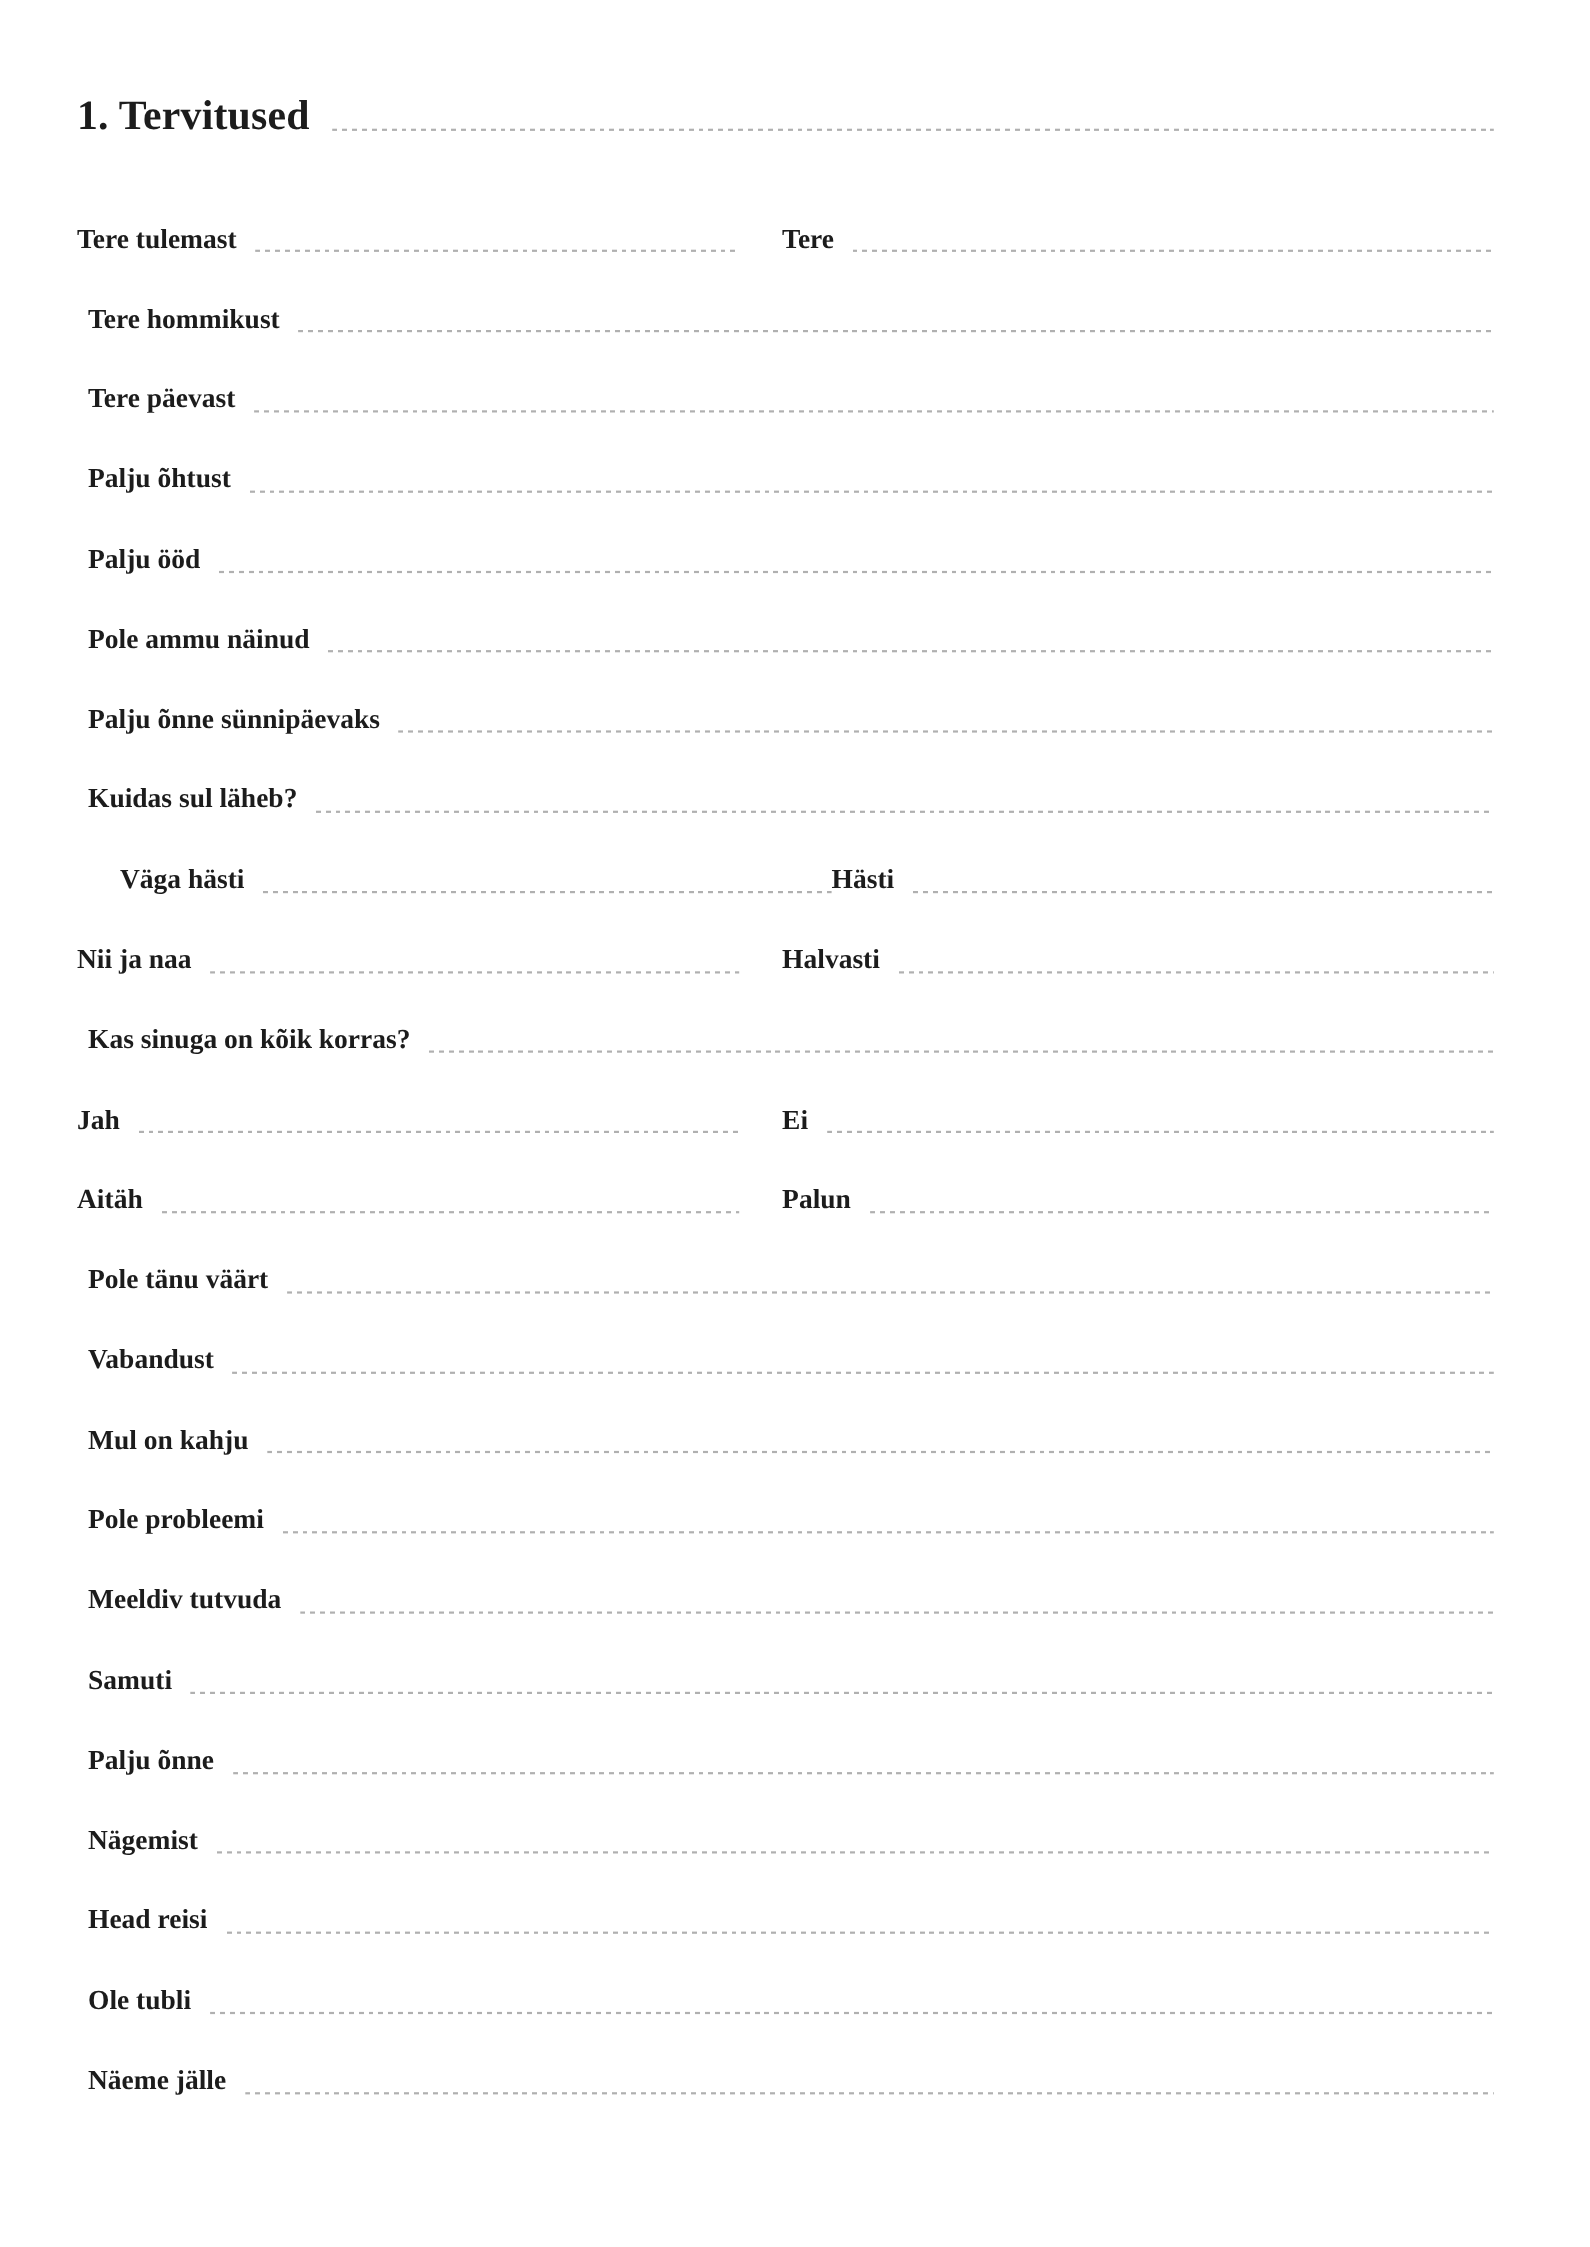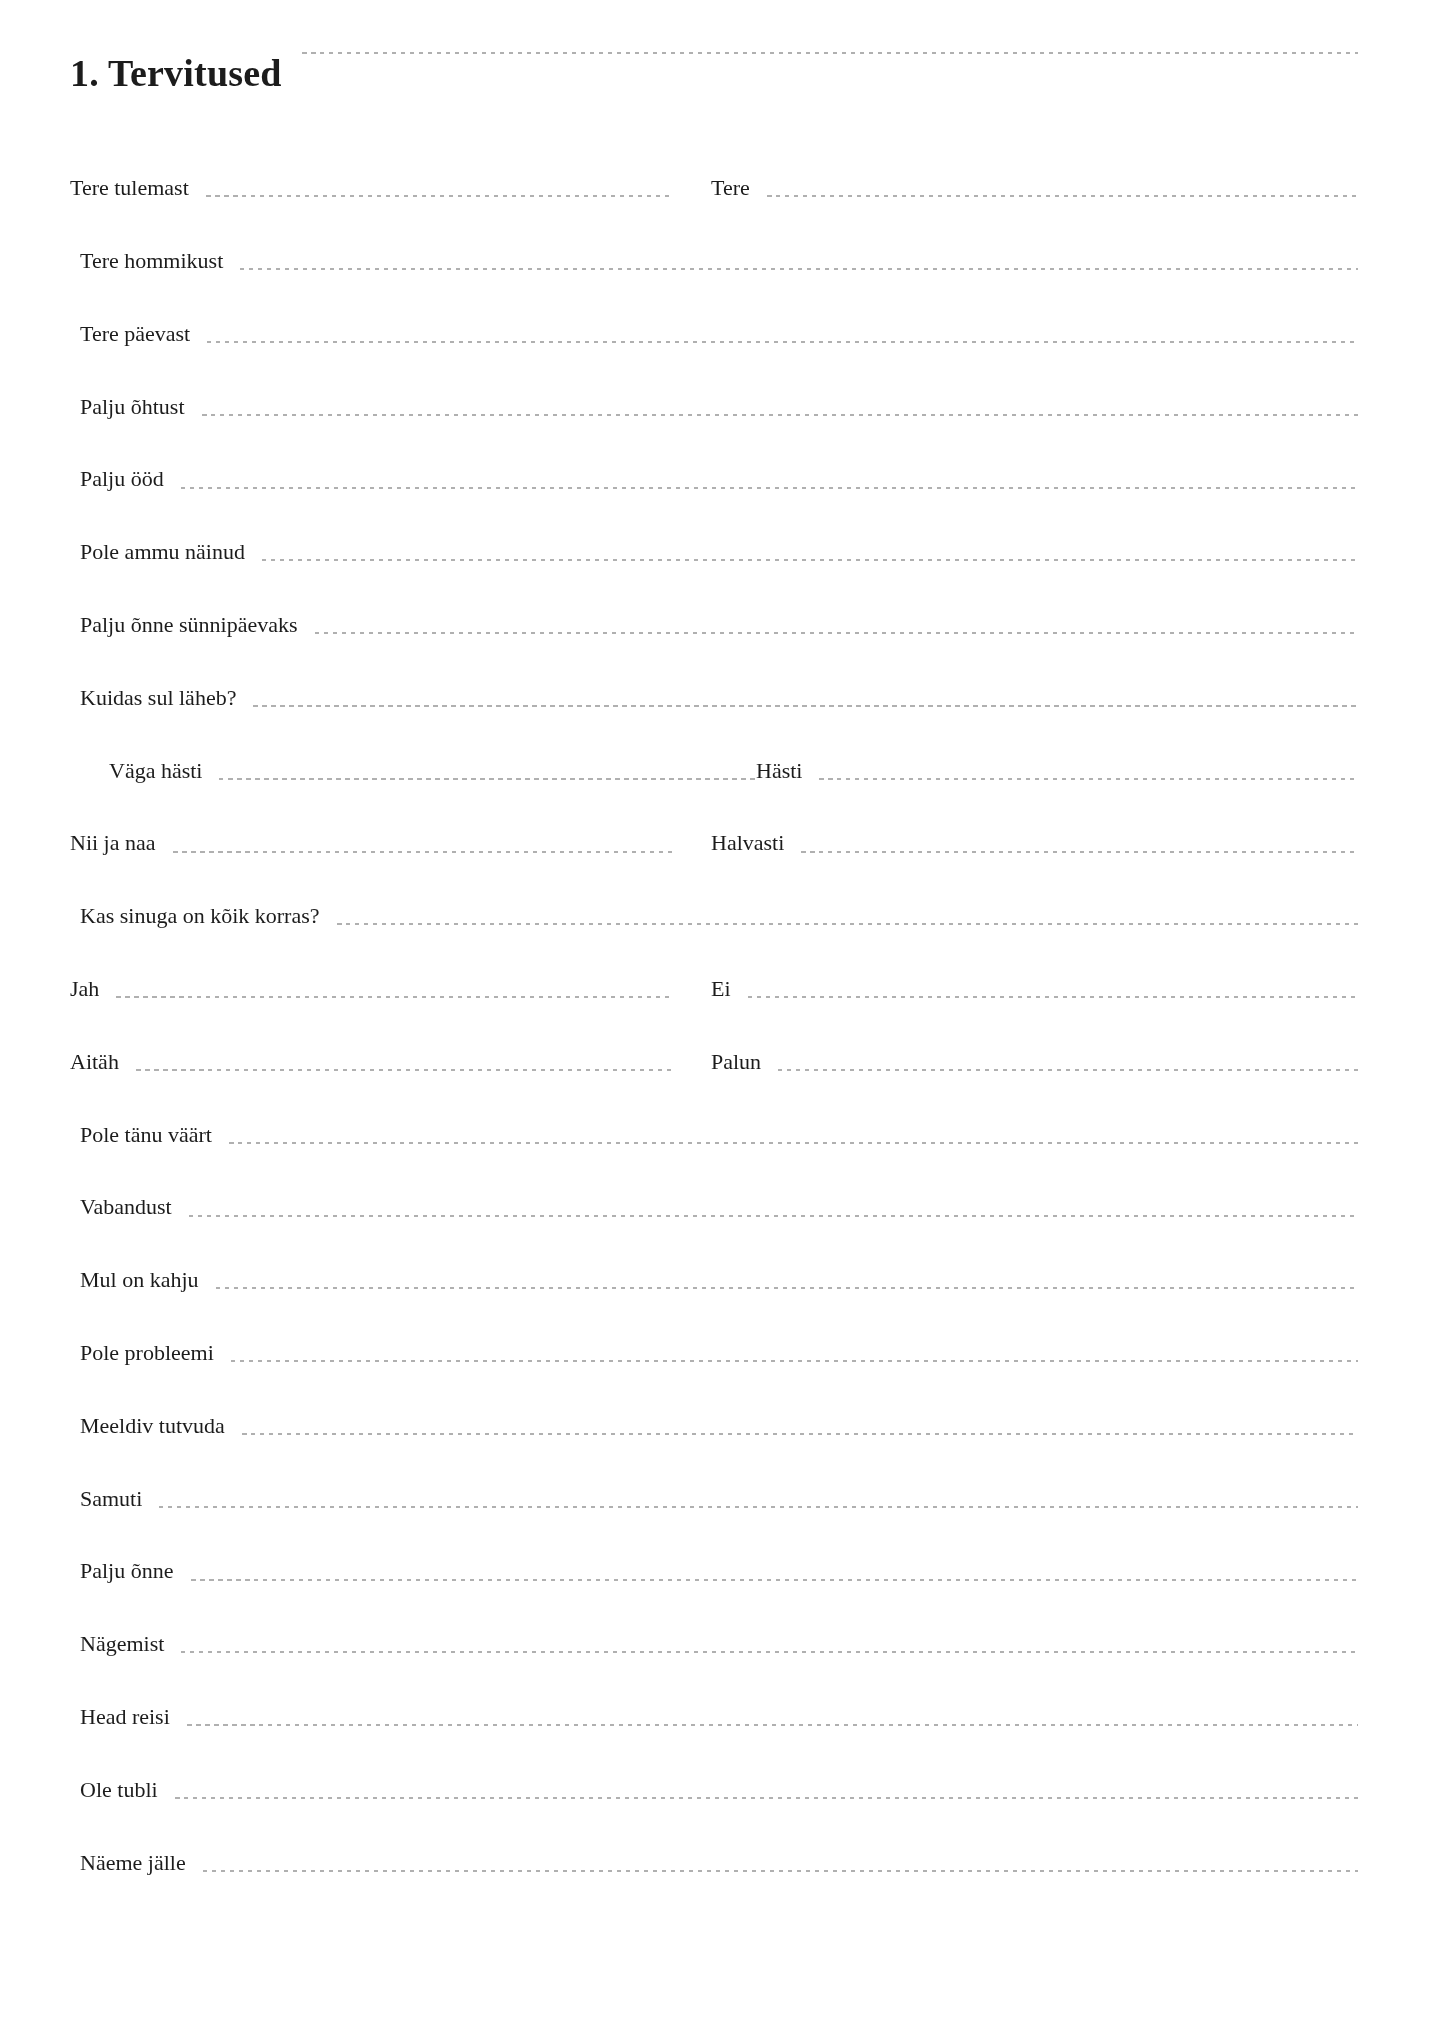--- a/index.html
+++ b/index.html
@@ -21,8 +21,8 @@
   }
   .title-row {
     display: flex;
-    align-items: flex-start;
-    margin-top: 52px;
+    align-items: flex-end;
+    margin-top: 84px;
   }
   .title-row h1 {
     margin: 0;

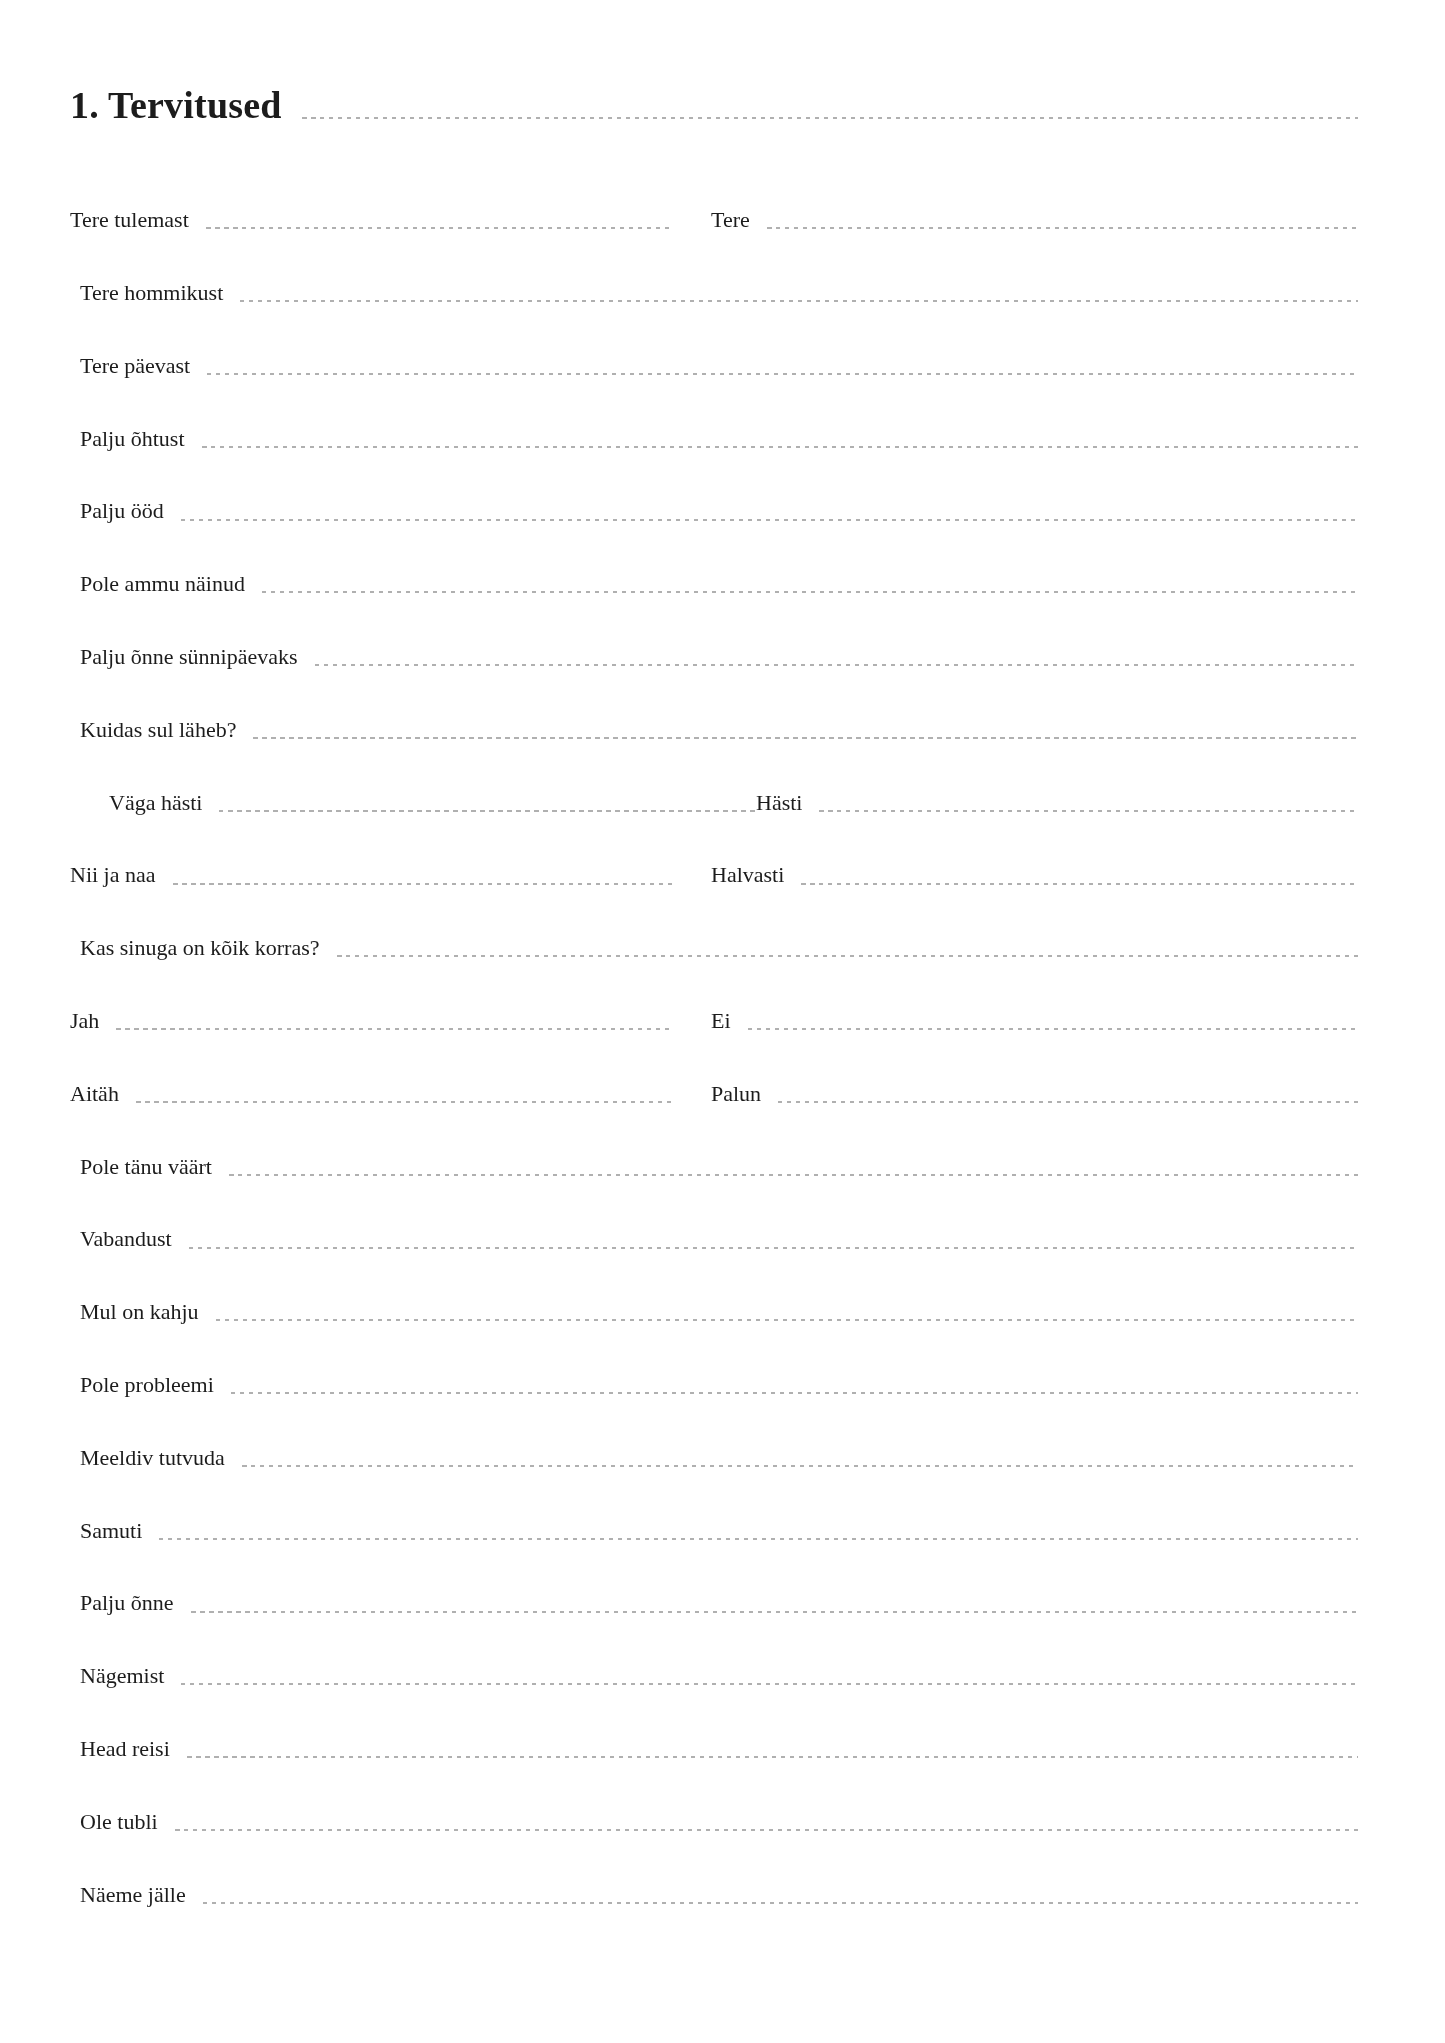--- a/index.html
+++ b/index.html
@@ -54,9 +54,10 @@
   .cell-left.full { width: auto; flex: 1; margin-left: 10px; }
   .cell-right { flex: 1; margin-left: 39px; }
   .label {
-    font-size: 22px;
+    font-size: 25px;
     line-height: 1.15;
     white-space: nowrap;
+    font-weight: bold;
   }
   .row .leader { margin-bottom: 3px; }
 </style>

